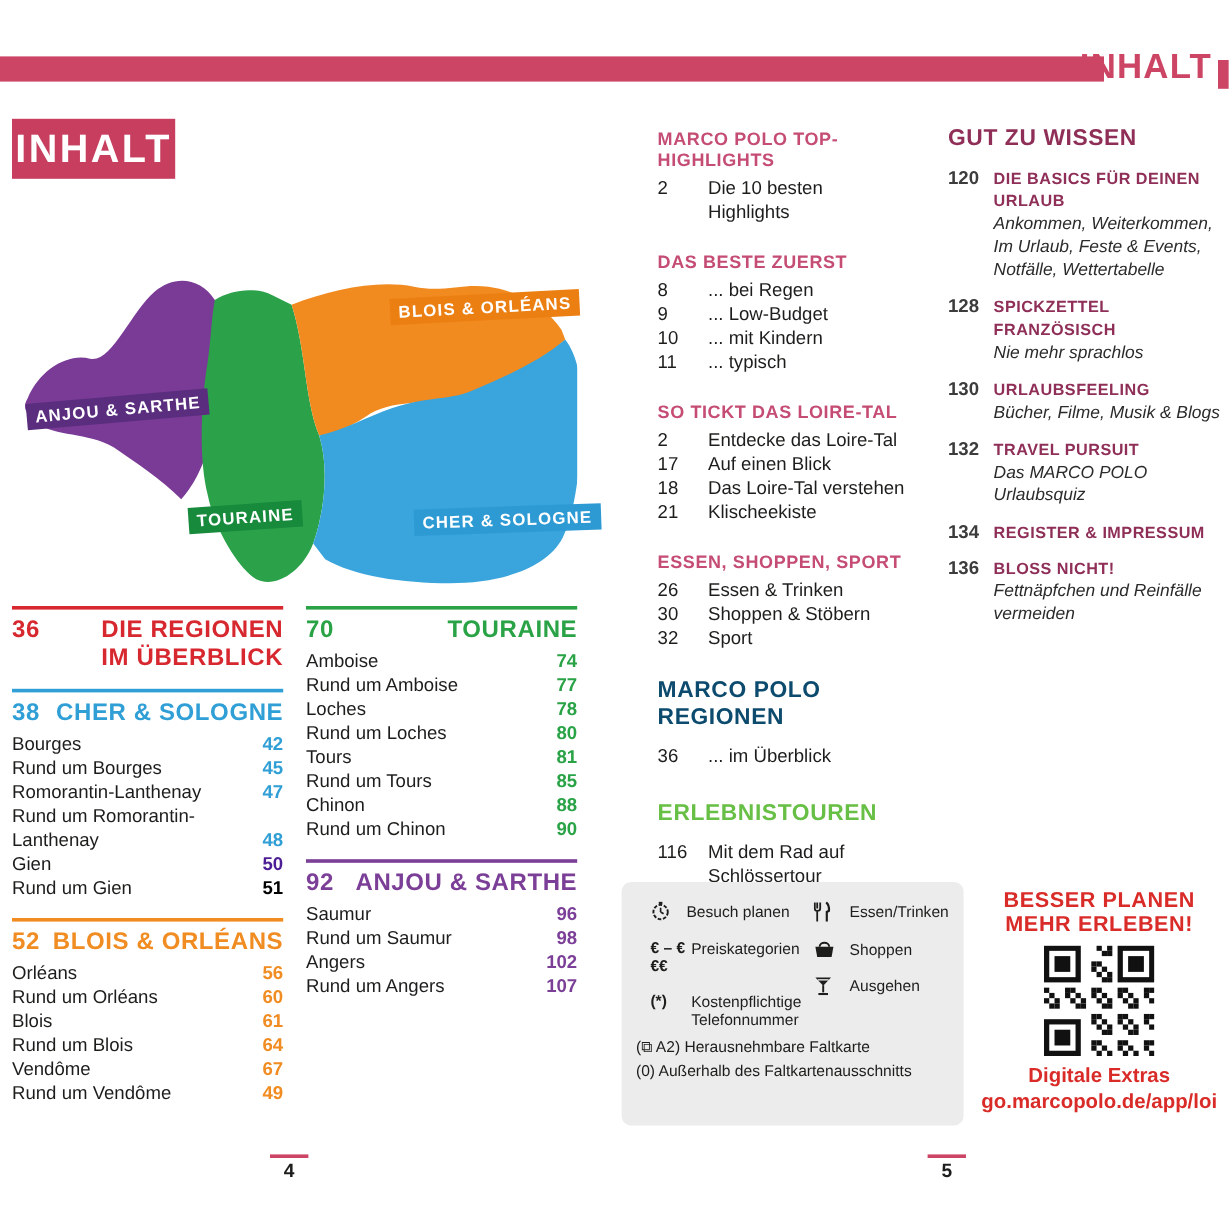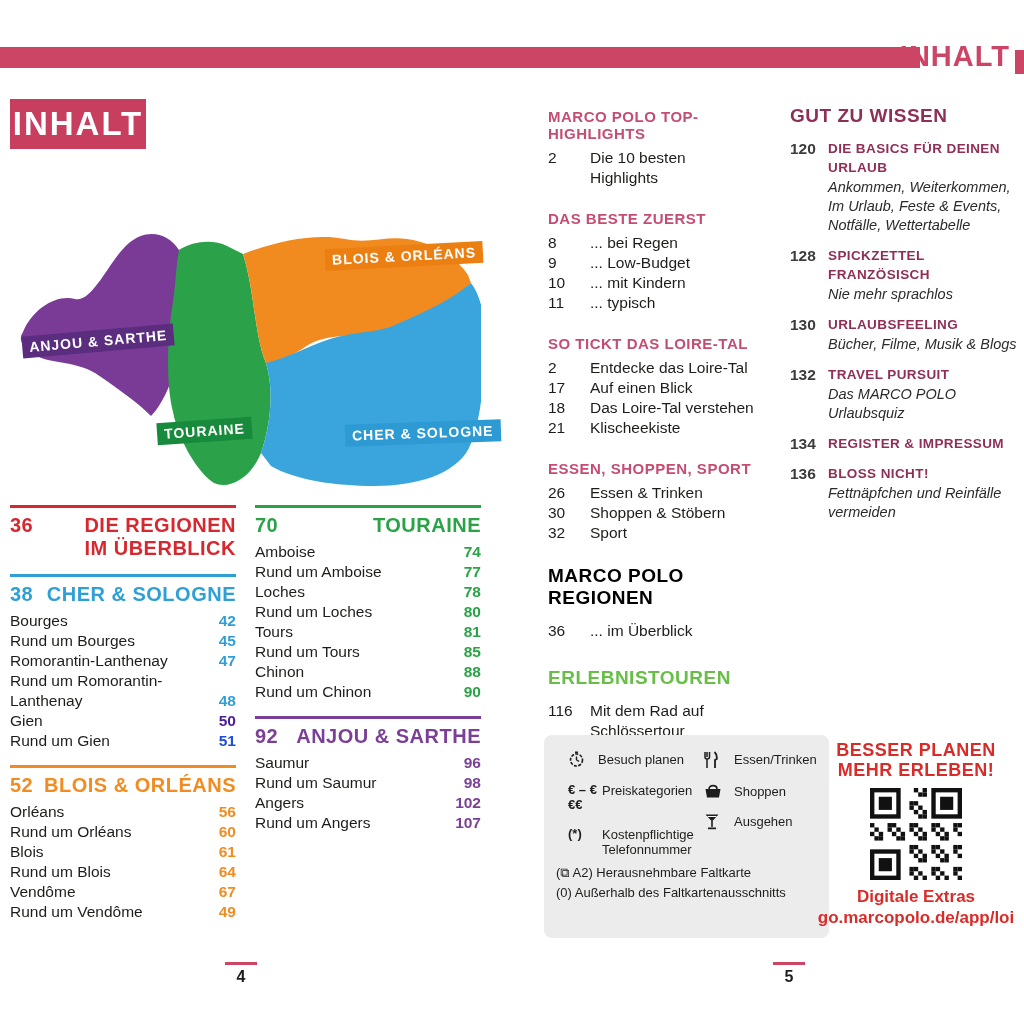--- a/index.html
+++ b/index.html
@@ -36,7 +36,7 @@
   
   #toc-col-3{left:548px;top:108px;width:232px;position:absolute;}
   .c3-head{font-weight:bold;font-size:15px;letter-spacing:.5px;color:#c54d74;margin:0 0 6px 0;}
-  .c3-head.red-big{color:#000000;font-size:19px;margin-bottom:12px;margin-top:10px;}
+  .c3-head.red-big{color:#0c4a6e;font-size:19px;margin-bottom:12px;margin-top:10px;}
   .c3-head.green-big{color:#67bf45;font-size:19px;margin-bottom:12px;}
   .c3-sec{margin-bottom:22px;}
   .c3-sec.big{margin-top:10px;margin-bottom:26px;}

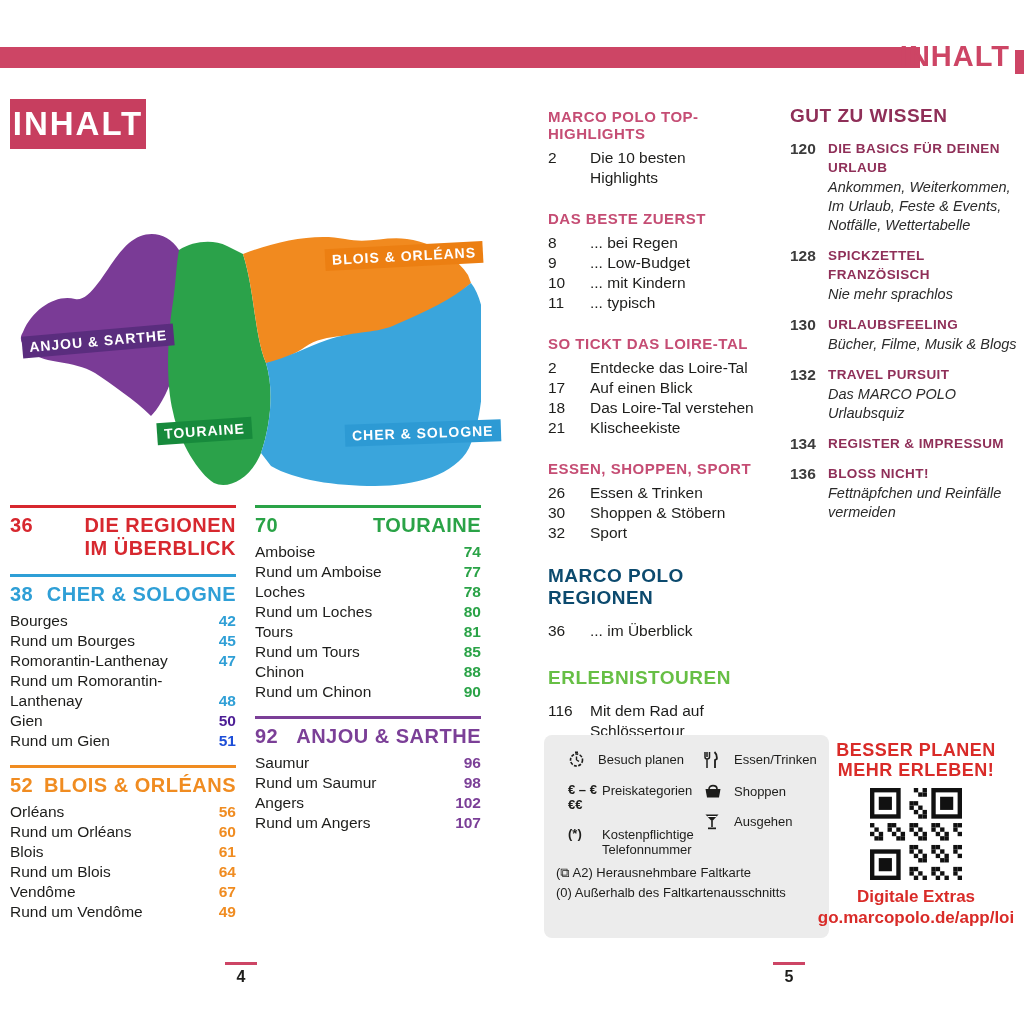--- a/index.html
+++ b/index.html
@@ -145,7 +145,7 @@
       </div>
       <div class="toc-row">
         <span class="lbl">Rund um Gien</span>
-        <span class="pg" style="color: #1d4ed8; text-align: center;">51</span>
+        <span class="pg" style="color: #000000; text-align: center;">51</span>
       </div>
     </div>
     <div class="sec-block">

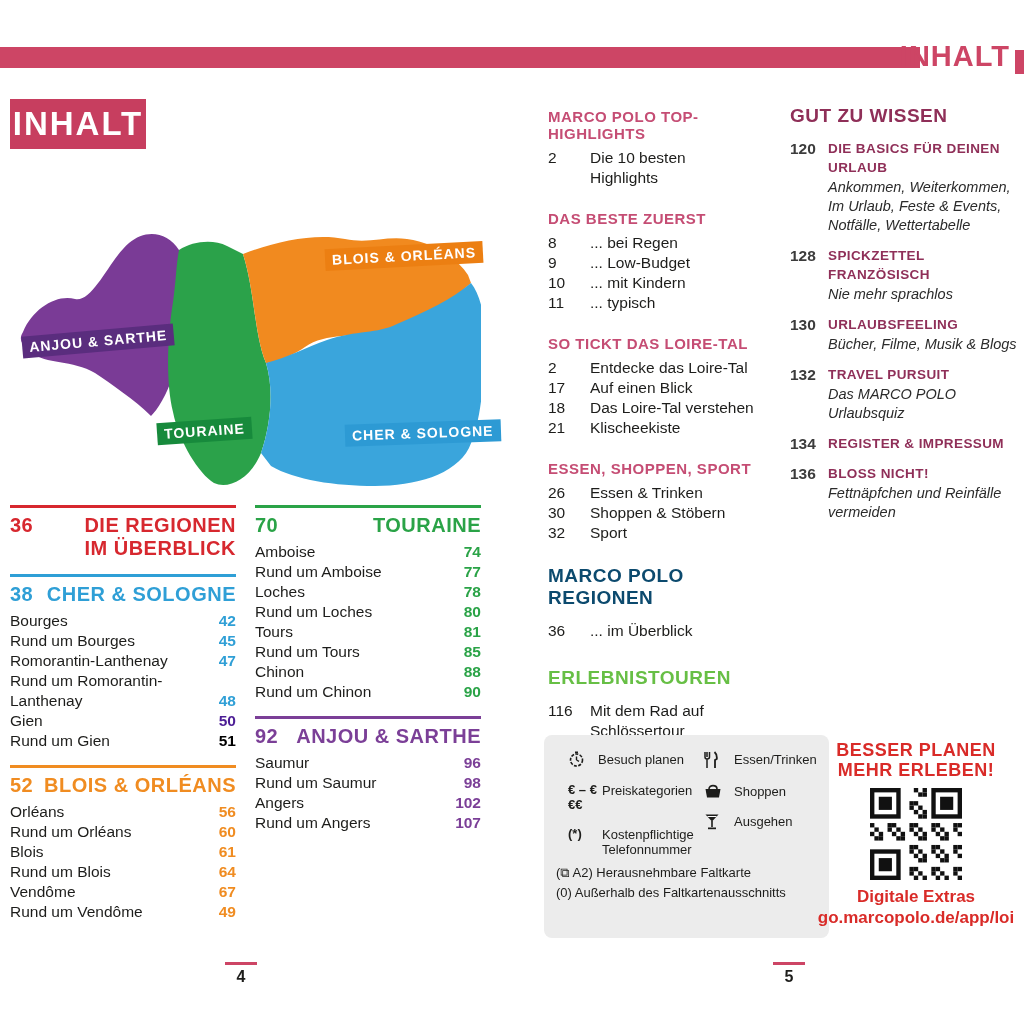--- a/index.html
+++ b/index.html
@@ -53,7 +53,7 @@
   .c4-sub{font-style:italic;font-size:14.5px;color:#2b2b2b;line-height:19px;margin-top:1px;}
 
   
-  #legend-box{left:518px;top:735px;width:285px;height:203px;background:#ececec;border-radius:8px;margin-left:26px;}
+  #legend-box{left:518px;top:735px;width:285px;height:203px;background:#ececec;border-radius:8px;}
   .lg-row{display:flex;align-items:flex-start;margin-bottom:14px;font-size:13px;color:#1d1d1b;}
   .lg-ic{width:30px;flex:none;display:flex;justify-content:flex-start;}
   .lg-sym{font-size:13px;font-weight:bold;}

